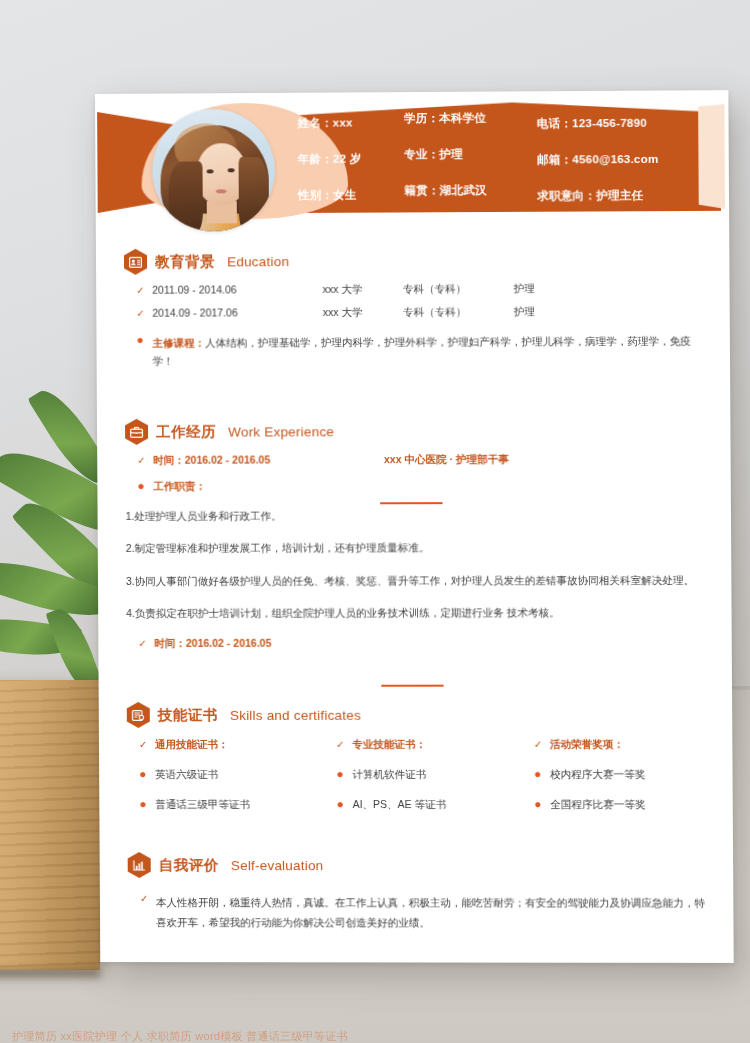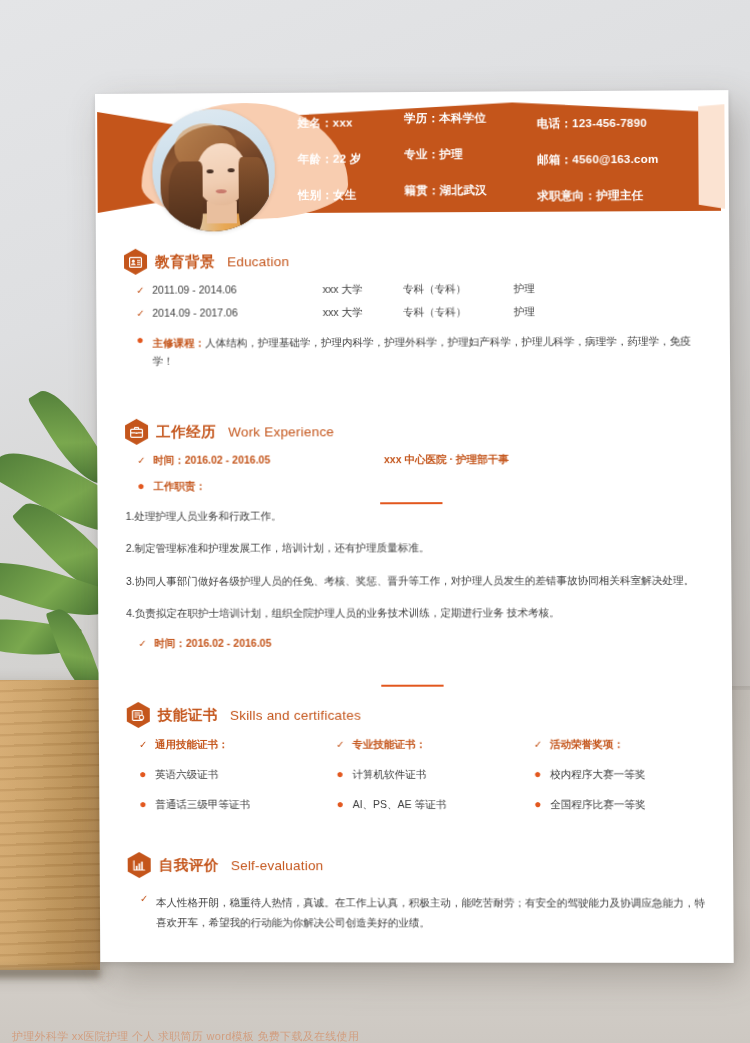--- a/index.html
+++ b/index.html
@@ -323,6 +323,6 @@
   </div>
 </div>
 
-<div class="watermark">护理外科学 xx医院护理 个人 求职简历 word模板 免费下载及在线使用</div>
+<div class="watermark">护理简历 xx医院护理 个人 求职简历 word模板 普通话三级甲等证书</div>
 
 </body></html>

